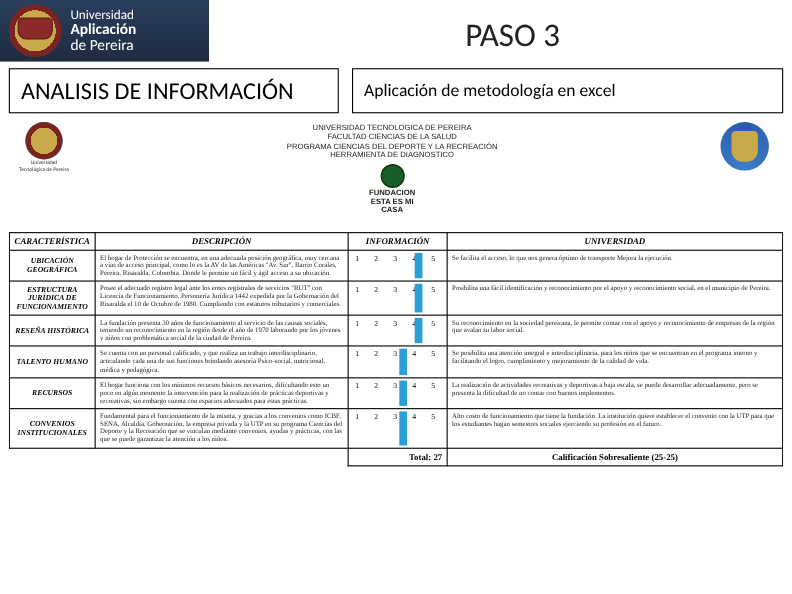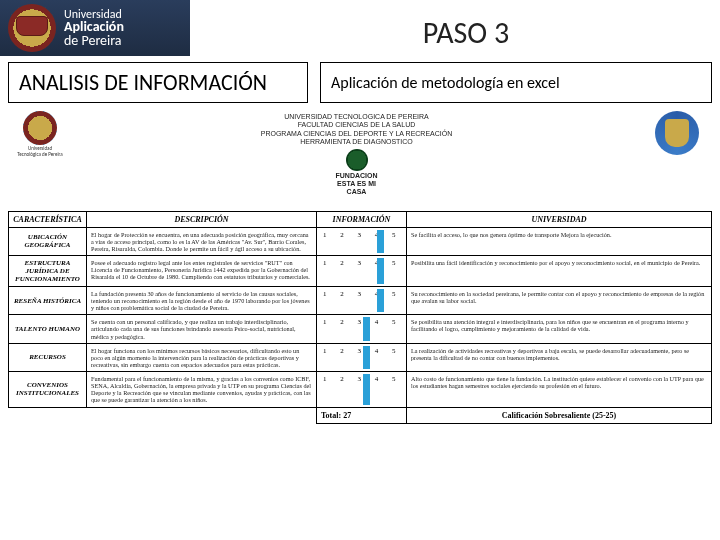--- a/index.html
+++ b/index.html
@@ -149,7 +149,7 @@
     <tfoot>
       <tr class="total-row">
         <td colspan="2" style="border:none;"></td>
-        <td style=""><span>Total:</span> <span>27</span></td>
+        <td style="text-align:right;"><span>Total:</span> <span>27</span></td>
         <td class="sob">Calificación Sobresaliente (25-25)</td>
       </tr>
     </tfoot>

